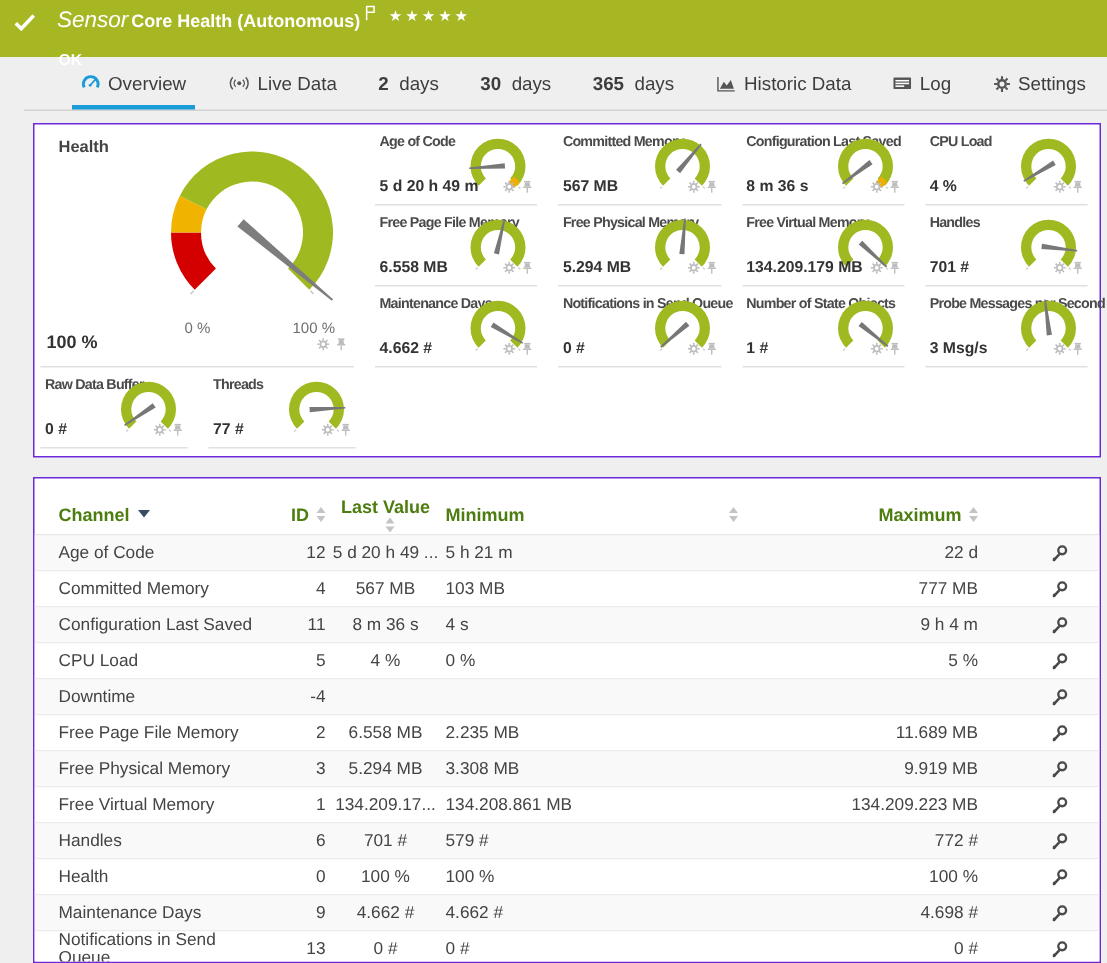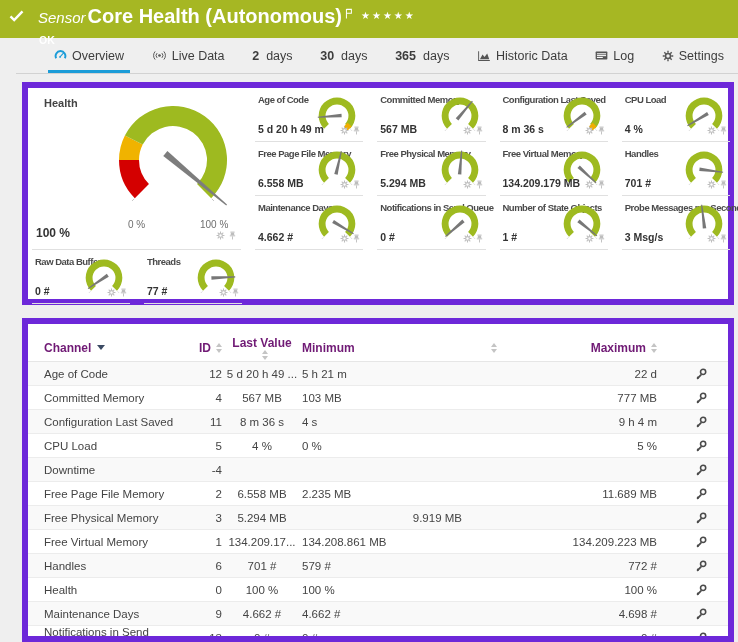--- a/index.html
+++ b/index.html
@@ -12,7 +12,7 @@
   .hdr-check { position:absolute; left:9px; top:8px; }
   .hdr-line { position:absolute; left:38px; top:5px; white-space:nowrap; }
   .hdr-kind { font-style:italic; font-size:15px; font-weight:300; margin-right:2px; }
-  .hdr-title { font-size:20px; font-weight:bold; }
+  .hdr-title { font-size:12px; font-weight:bold; }
   .hdr-flag { margin-left:3px; position:relative; top:-4px; display:inline-block; }
   .hdr-stars { font-size:10px; letter-spacing:2px; margin-left:8px; position:relative; top:-4px; }
   .hdr-status { position:absolute; left:39px; top:34px; font-size:10.5px; font-weight:bold; }

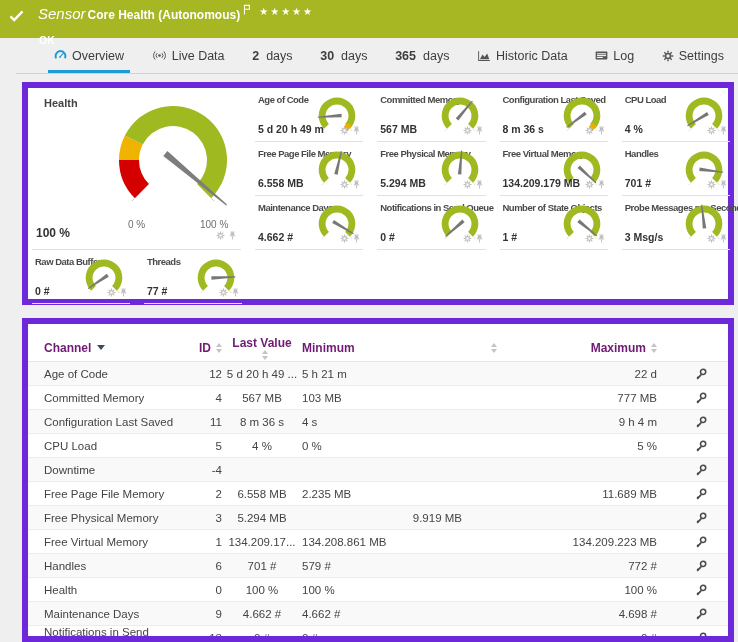--- a/index.html
+++ b/index.html
@@ -29,7 +29,7 @@
   .tab .ticon { display:flex; align-items:center; }
 
   
-  .panel { position:absolute; left:22px; width:712px; background:#fff; border:6px solid #6d28d9; }
+  .panel { position:absolute; left:22px; width:712px; background:#fff; border:1px solid #6d28d9; }
   .panel1 { top:82px; height:223px; }
   .panel2 { top:318px; height:324px; overflow:hidden; }
 

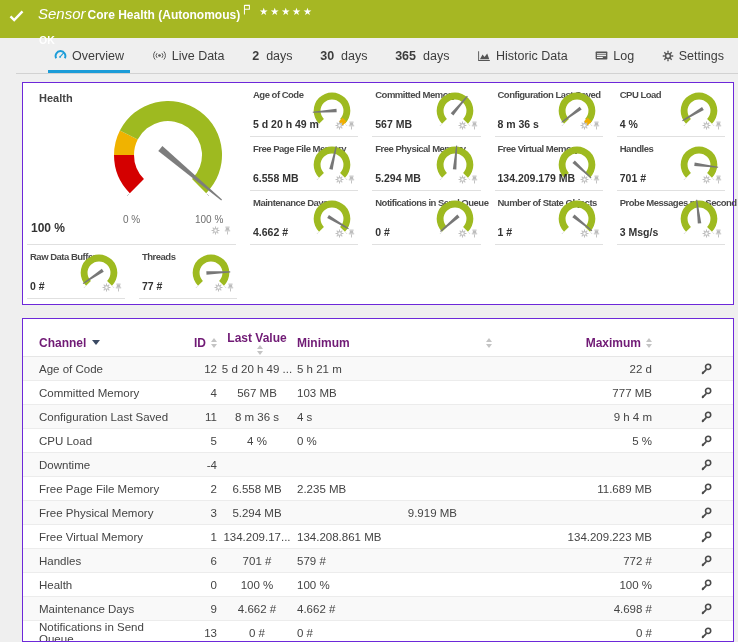--- a/index.html
+++ b/index.html
@@ -57,7 +57,7 @@
 
   
   .t-header { display:flex; align-items:center; height:28px; margin-top:10px;
-              padding:0 12px 0 16px; font-size:12px; font-weight:bold; color:#701a75;
+              padding:0 12px 0 16px; font-size:12px; font-weight:bold; color:#4d7c0f;
               border-bottom:1px solid #e6e6e6; }
   .t-row { display:flex; align-items:center; height:24px; padding:0 12px 0 16px;
            font-size:11.5px; color:#444; border-bottom:1px solid #ececec; background:#fff; }

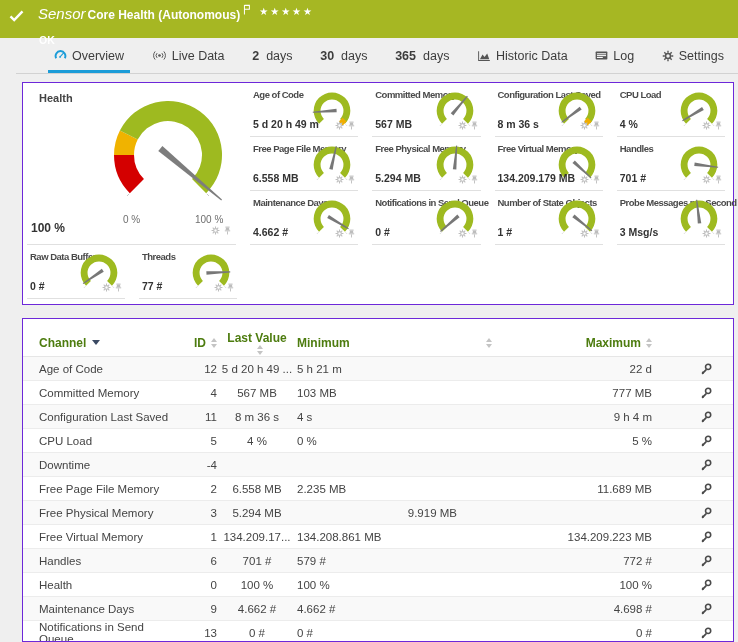--- a/index.html
+++ b/index.html
@@ -683,6 +683,7 @@
         <div class="cell c-ch">Free Physical Memory</div>
         <div class="cell c-id">3</div>
         <div class="cell c-lv">5.294 MB</div>
+        <div class="cell c-min">3.308 MB</div>
         <div class="cell c-max">9.919 MB</div>
         <div class="cell c-ic">
           <span class="wrench-btn">

